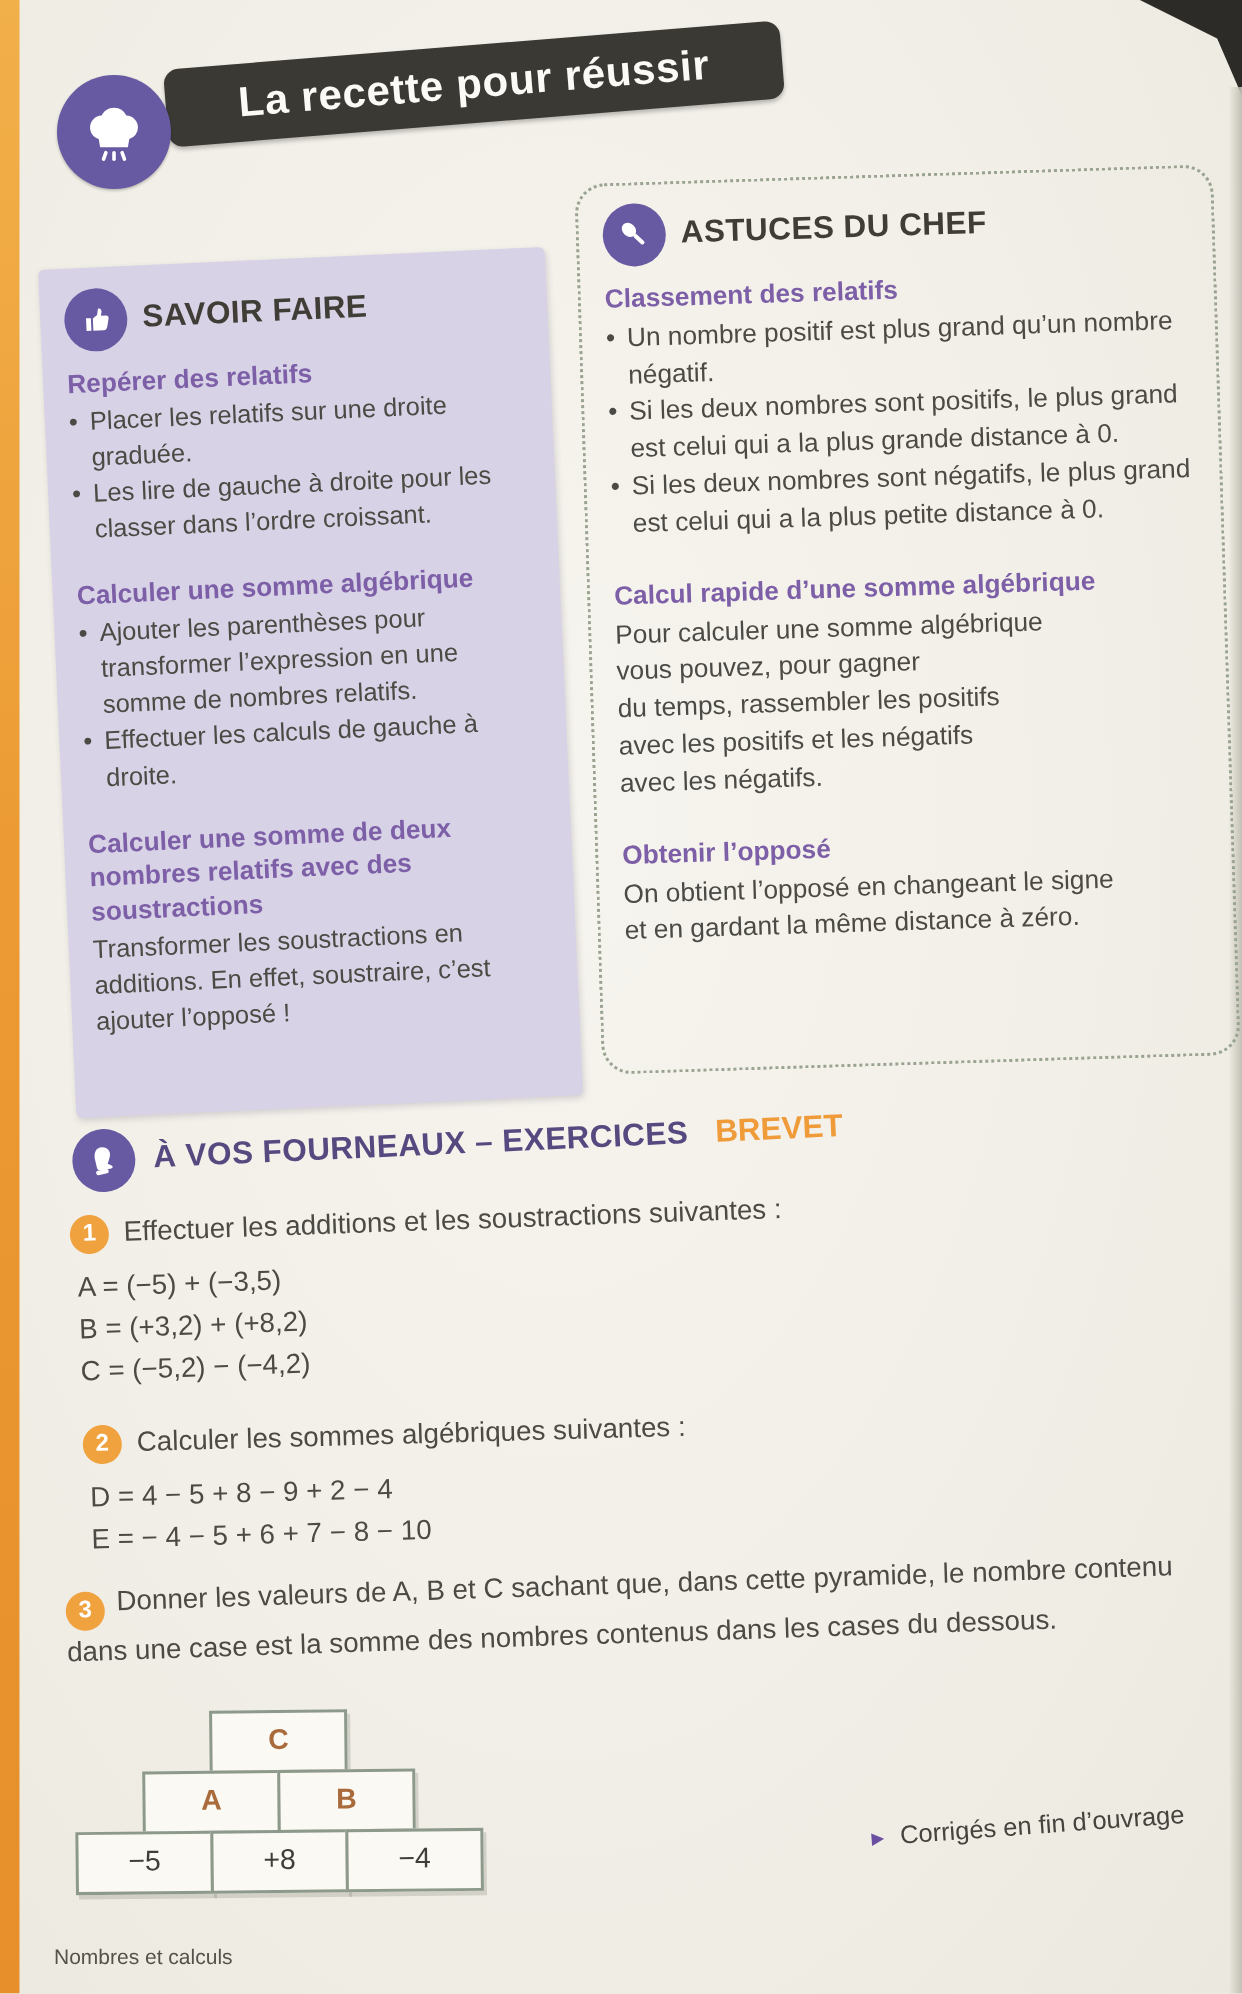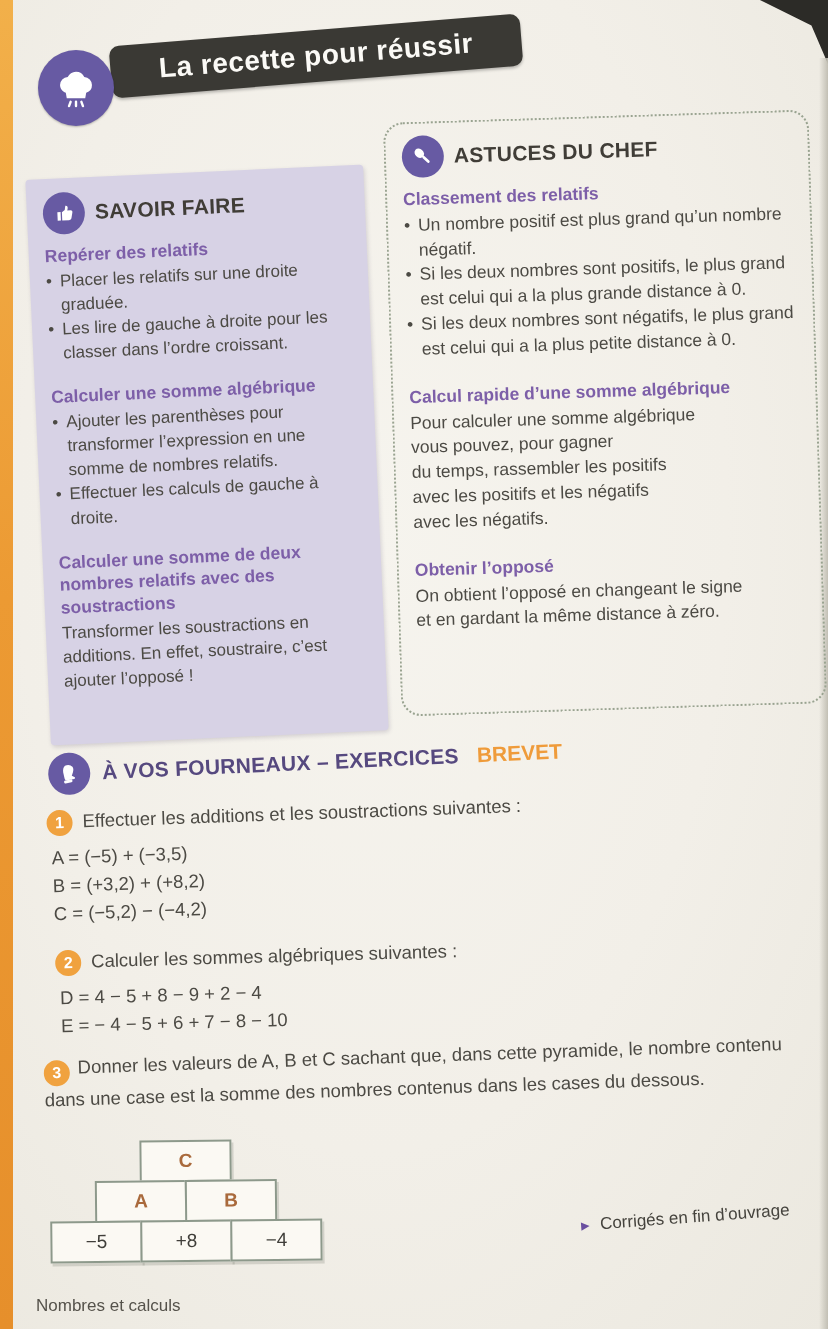--- a/index.html
+++ b/index.html
@@ -108,7 +108,7 @@
   }
   .tri{color:#6a4fa0;font-size:14px;}
   .footer{
-    position:absolute;left:36px;top:1296px;font-size:17px;color:#55524b;
+    position:absolute;left:36px;top:1296px;font-size:14px;color:#55524b;
   } .gap10{height:10px;} .gap14{height:14px;}
   svg{display:block;}
 </style>

